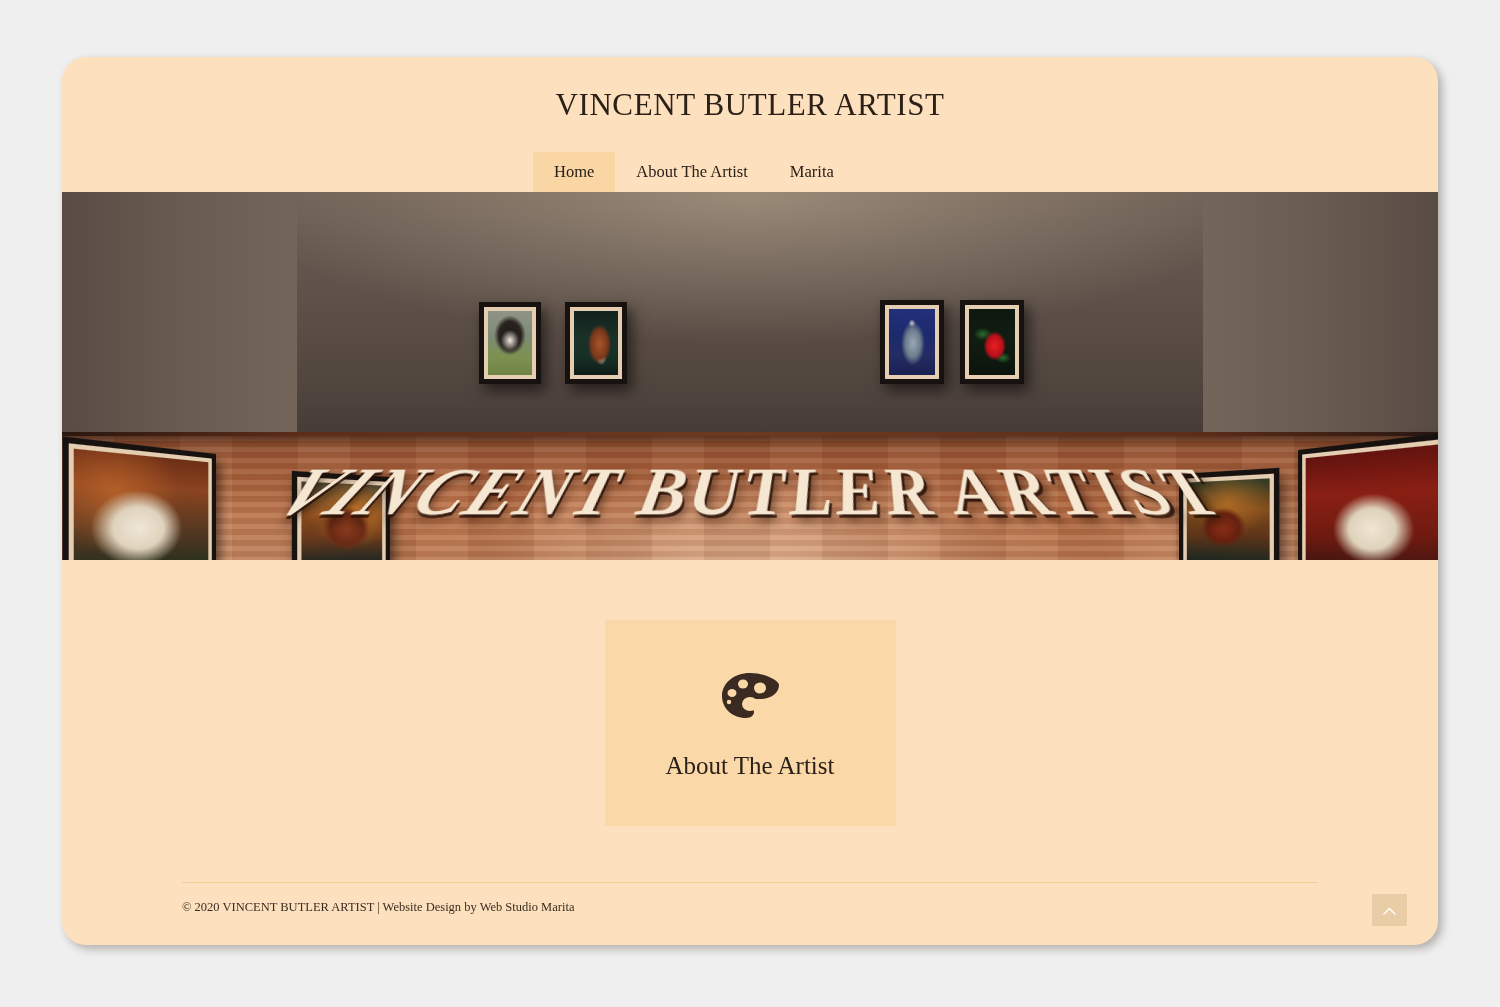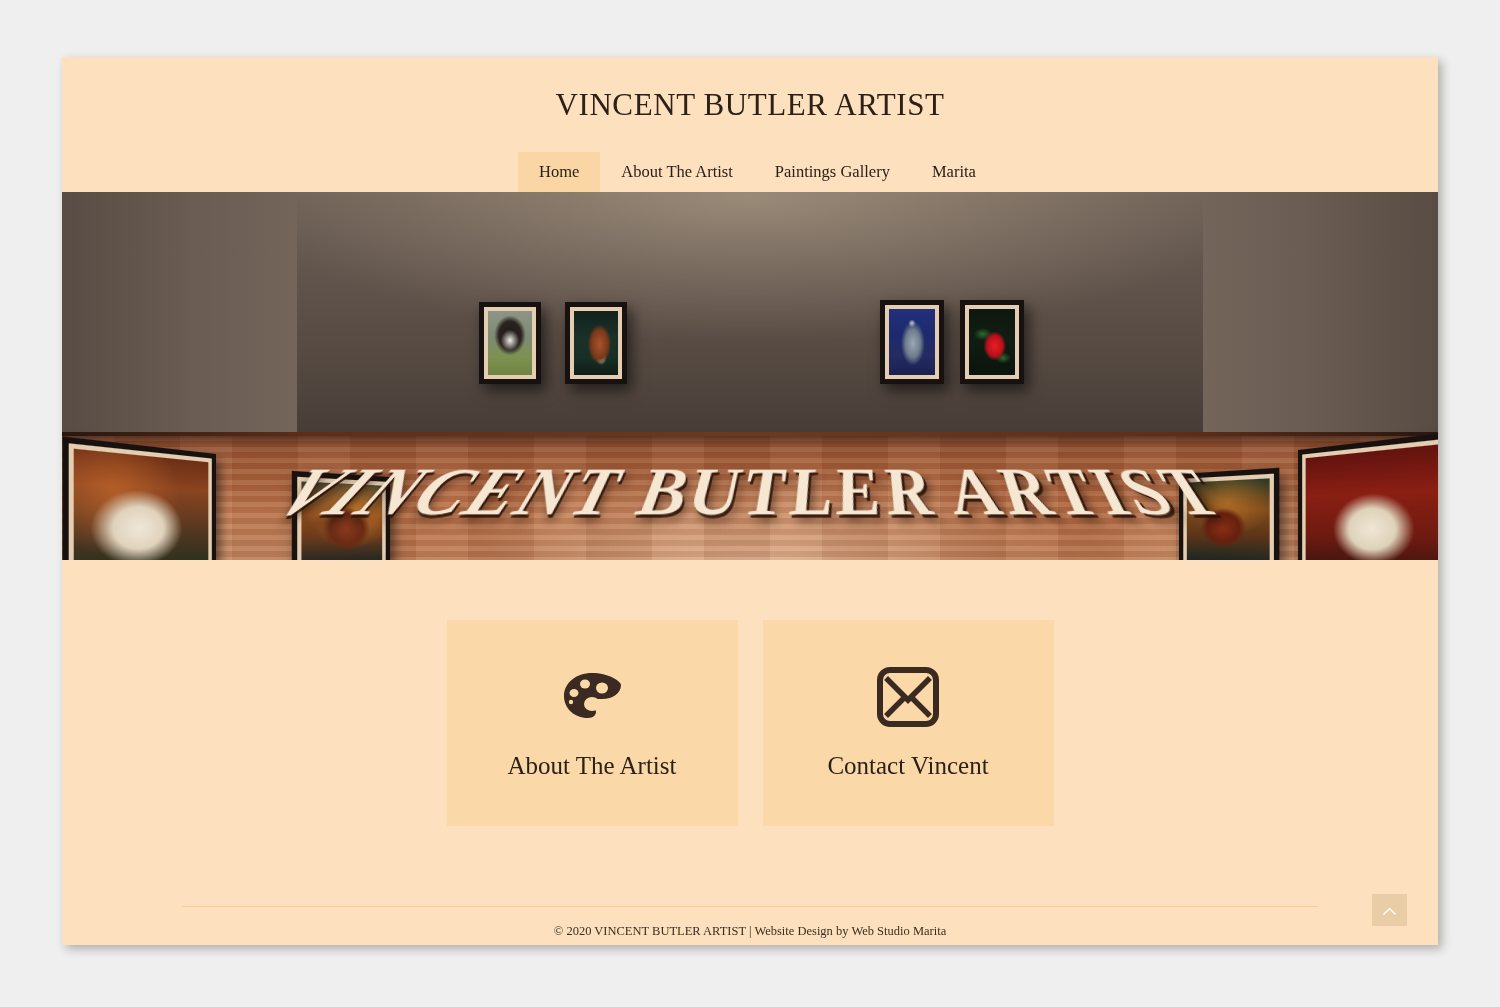--- a/index.html
+++ b/index.html
@@ -25,6 +25,7 @@
     background: #fde0bd;
     box-shadow: 4px 4px 9px rgba(40,30,20,0.30);
     overflow: hidden;
+    border-radius: 24px;
   }
 
   

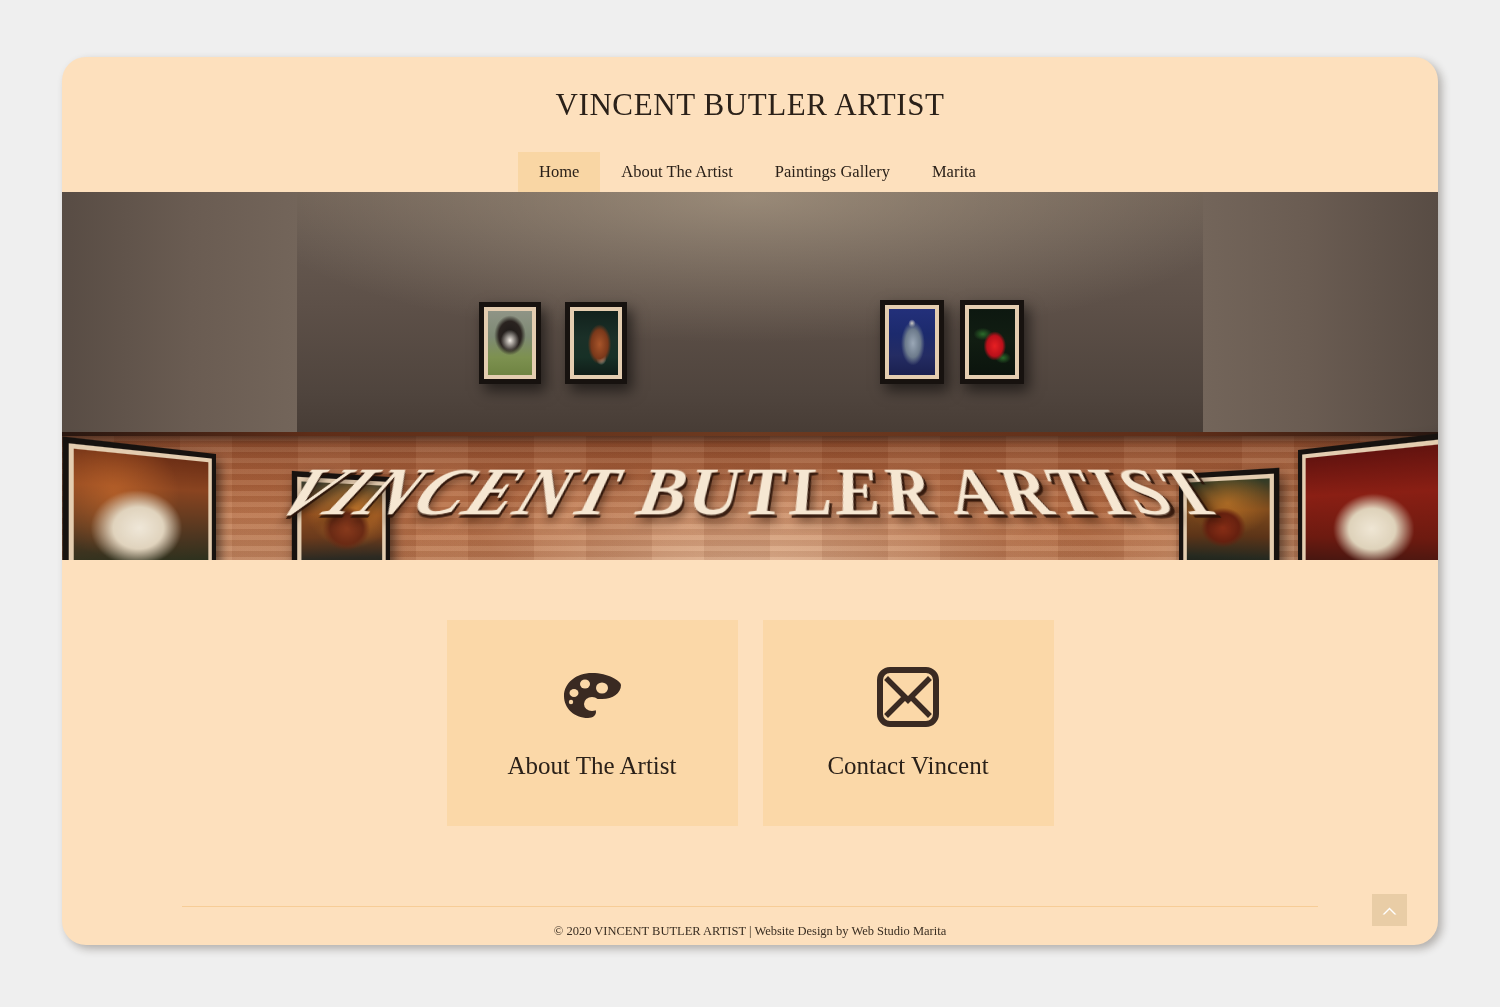--- a/index.html
+++ b/index.html
@@ -50,6 +50,7 @@
     align-items: stretch;
     justify-content: flex-start;
     padding-left: 456px;
+    margin-left: 15px;
   }
   .nav-item {
     display: flex;

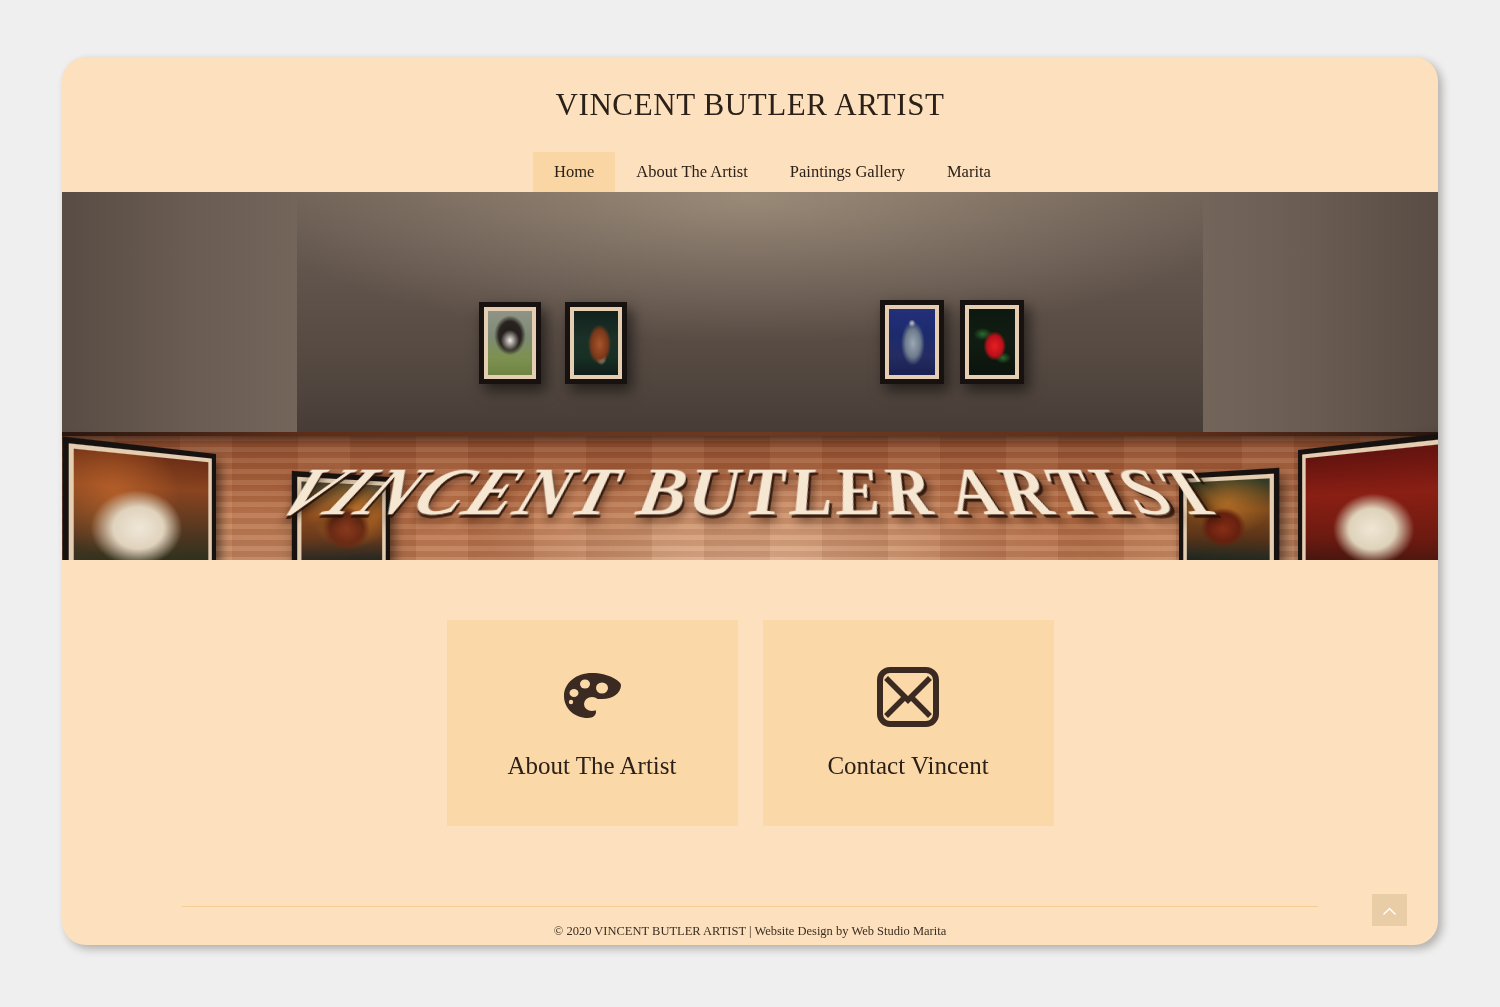--- a/index.html
+++ b/index.html
@@ -282,7 +282,6 @@
   <nav id="main-nav">
     <a class="nav-item active">Home</a>
     <a class="nav-item">About The Artist</a>
-    <a class="nav-item">Paintings Gallery</a>
     <a class="nav-item">Marita</a>
   </nav>
 

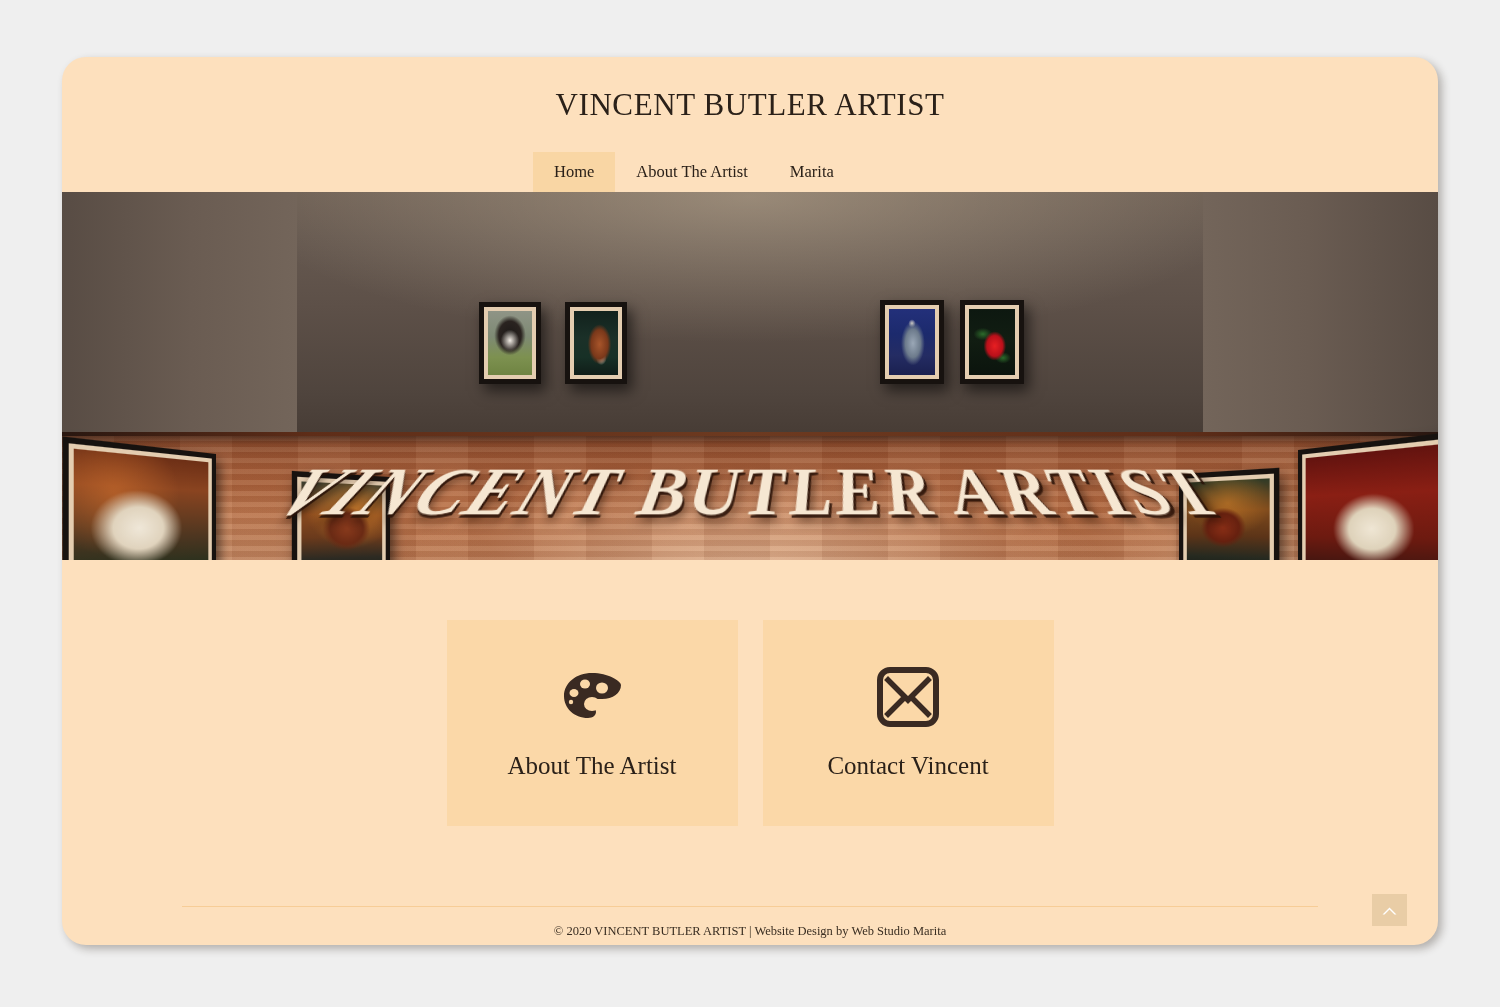--- a/index.html
+++ b/index.html
@@ -355,15 +355,6 @@
     </div>
 
 
-    <div class="card">
-      <div class="card-icon">
-        <svg width="62" height="60" viewBox="0 0 62 60" aria-hidden="true">
-          <rect x="3" y="3" width="56" height="54" rx="10" ry="10" fill="none" stroke="#3a2a22" stroke-width="6"></rect>
-          <path d="M11 13l20 20 20-20M11 47l15-15M51 47L36 32" fill="none" stroke="#3a2a22" stroke-width="5.5" stroke-linecap="square"></path>
-        </svg>
-      </div>
-      <div class="card-label">Contact Vincent</div>
-    </div>
 
   </section>
 

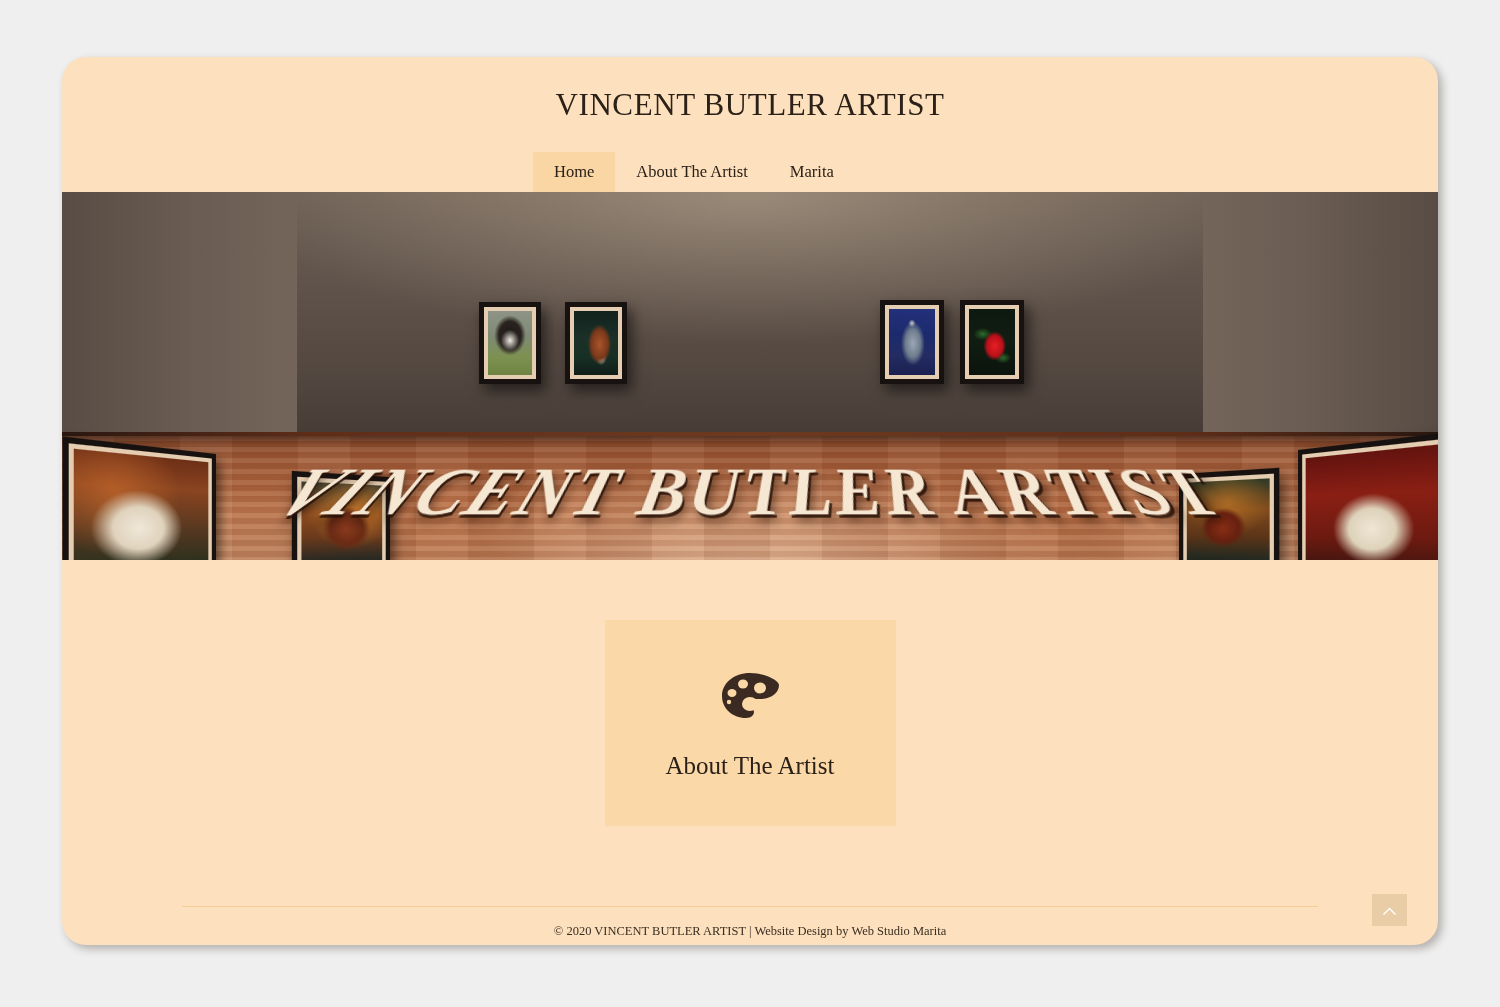--- a/index.html
+++ b/index.html
@@ -242,11 +242,11 @@
 
   
   #site-footer {
-    margin: 80px auto 0;
+    margin: 56px auto 0;
     width: 1136px;
     border-top: 1.5px solid #f7cd97;
     padding-top: 17px;
-    text-align: center;
+    text-align: left;
   }
   #footer-text {
     font-size: 12.5px;

